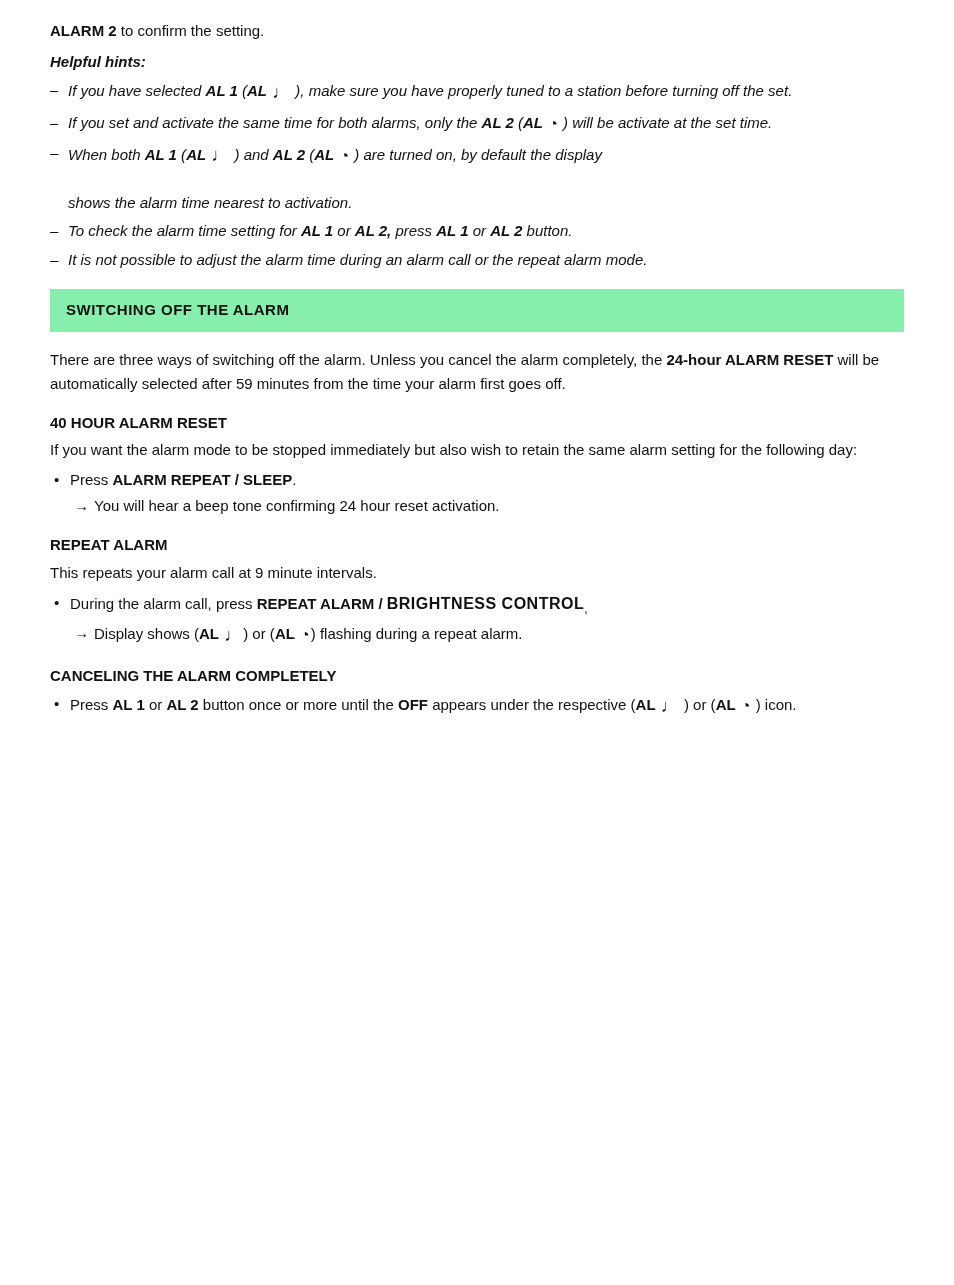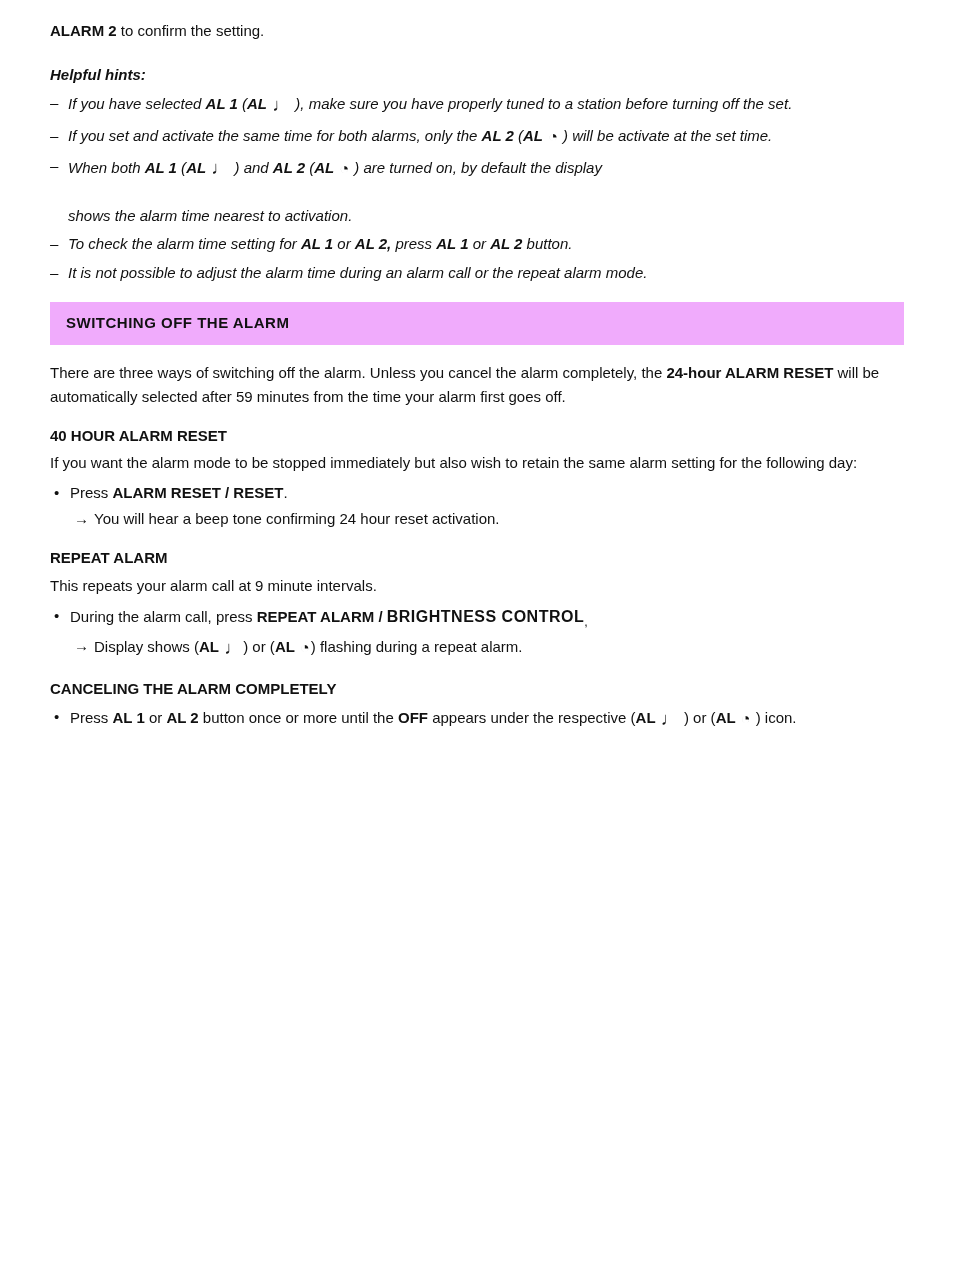--- a/index.html
+++ b/index.html
@@ -20,7 +20,7 @@
     }
 
     .intro-line {
-      margin-bottom: 21px;
+      margin-bottom: 8px;
       font-size: 15px;
     }
 

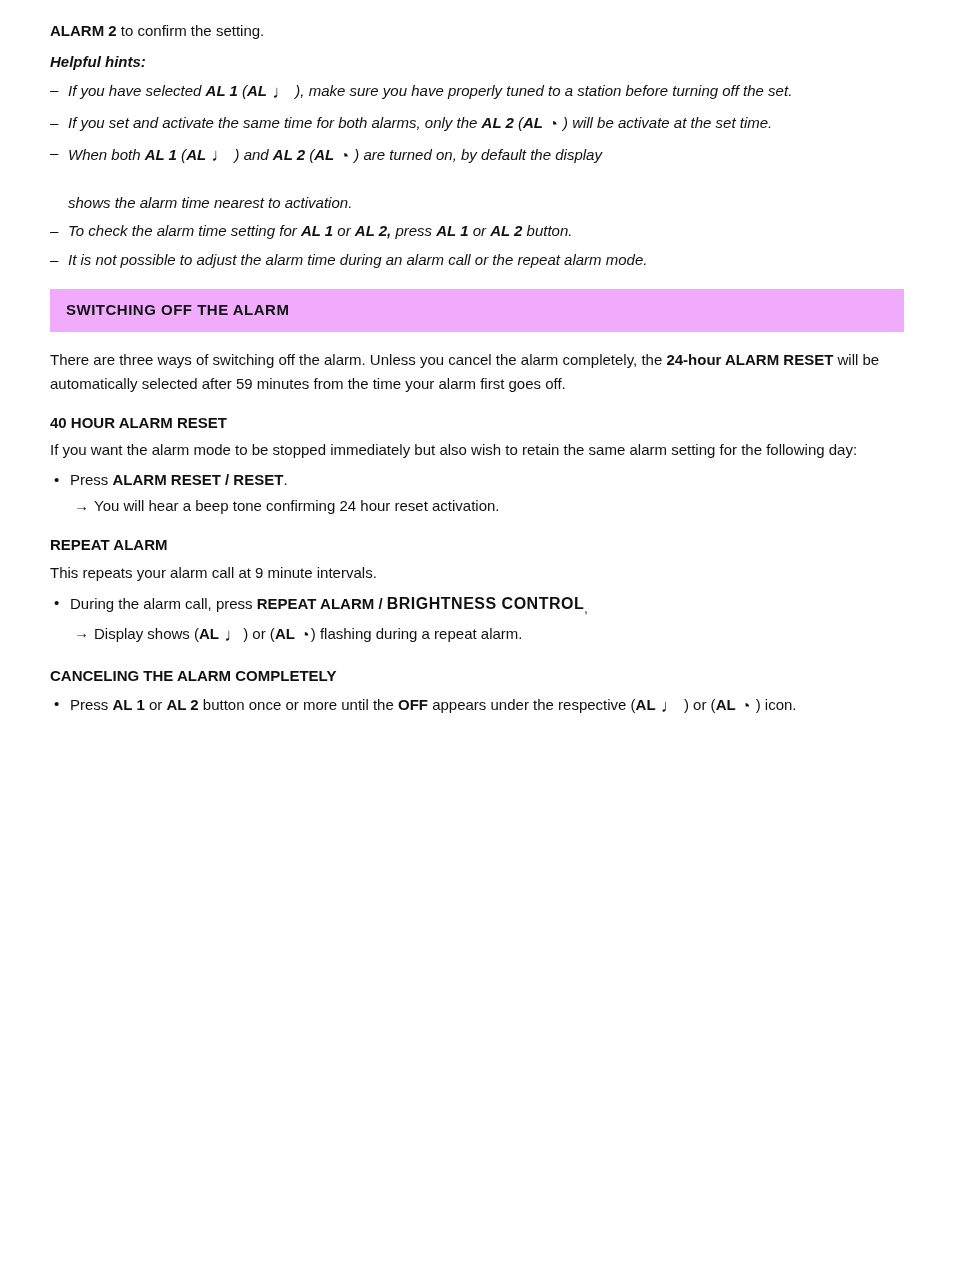--- a/index.html
+++ b/index.html
@@ -54,7 +54,7 @@
     }
 
     .section-header {
-      background-color: #f0abfc;
+      background-color: #86efac;
       padding: 10px 16px;
       font-size: 15px;
       font-weight: bold;

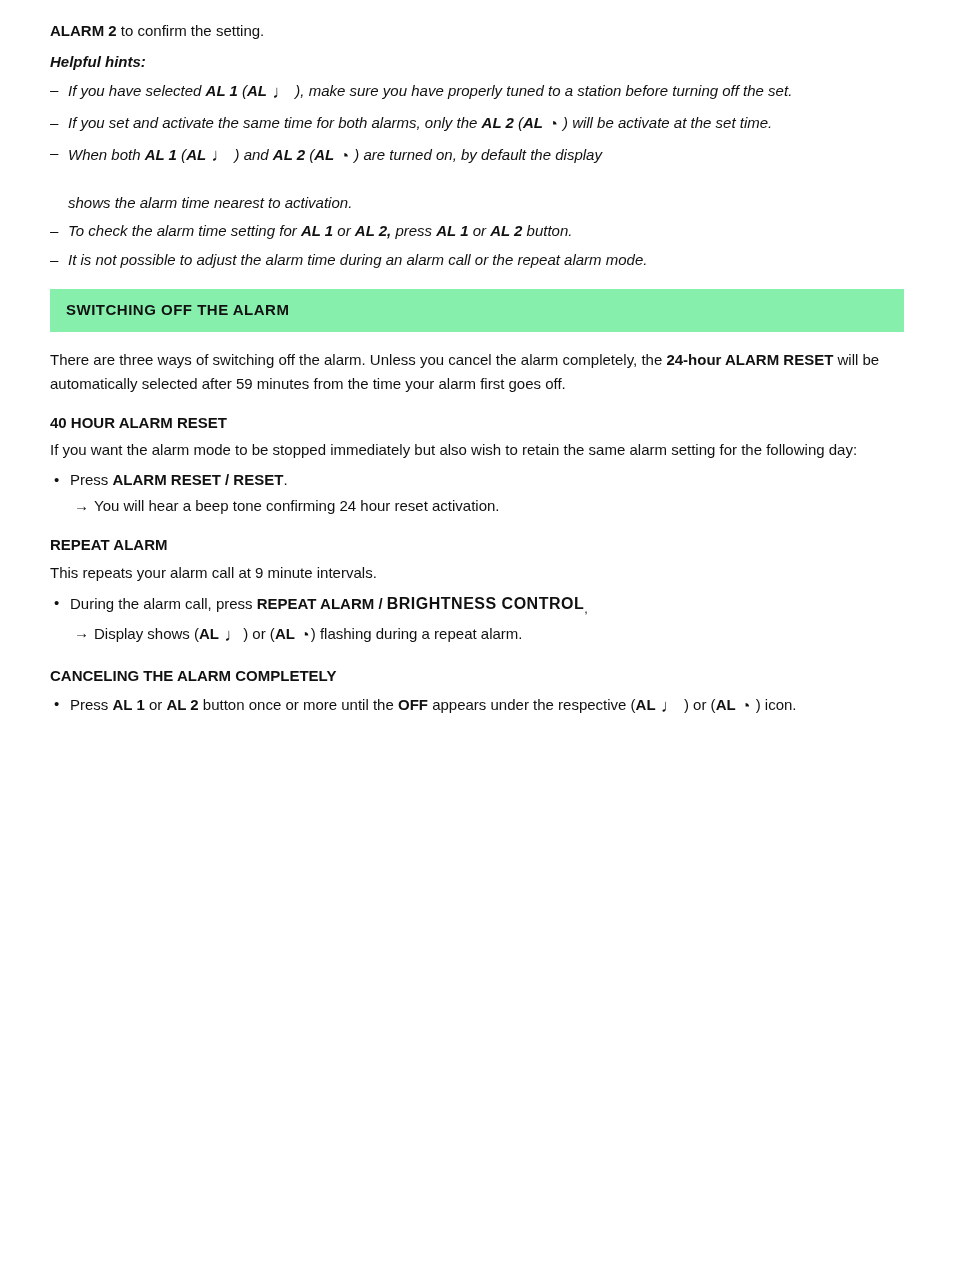--- a/index.html
+++ b/index.html
@@ -192,7 +192,7 @@
   </p>
   <ul class="bullet-list">
     <li>
-      Press <span class="bold">ALARM RESET / RESET</span>.
+      Press <span class="bold">ALARM REPEAT / SLEEP</span>.
       <div class="sub-bullet">
         You will hear a beep tone confirming 24 hour reset activation.
       </div>

